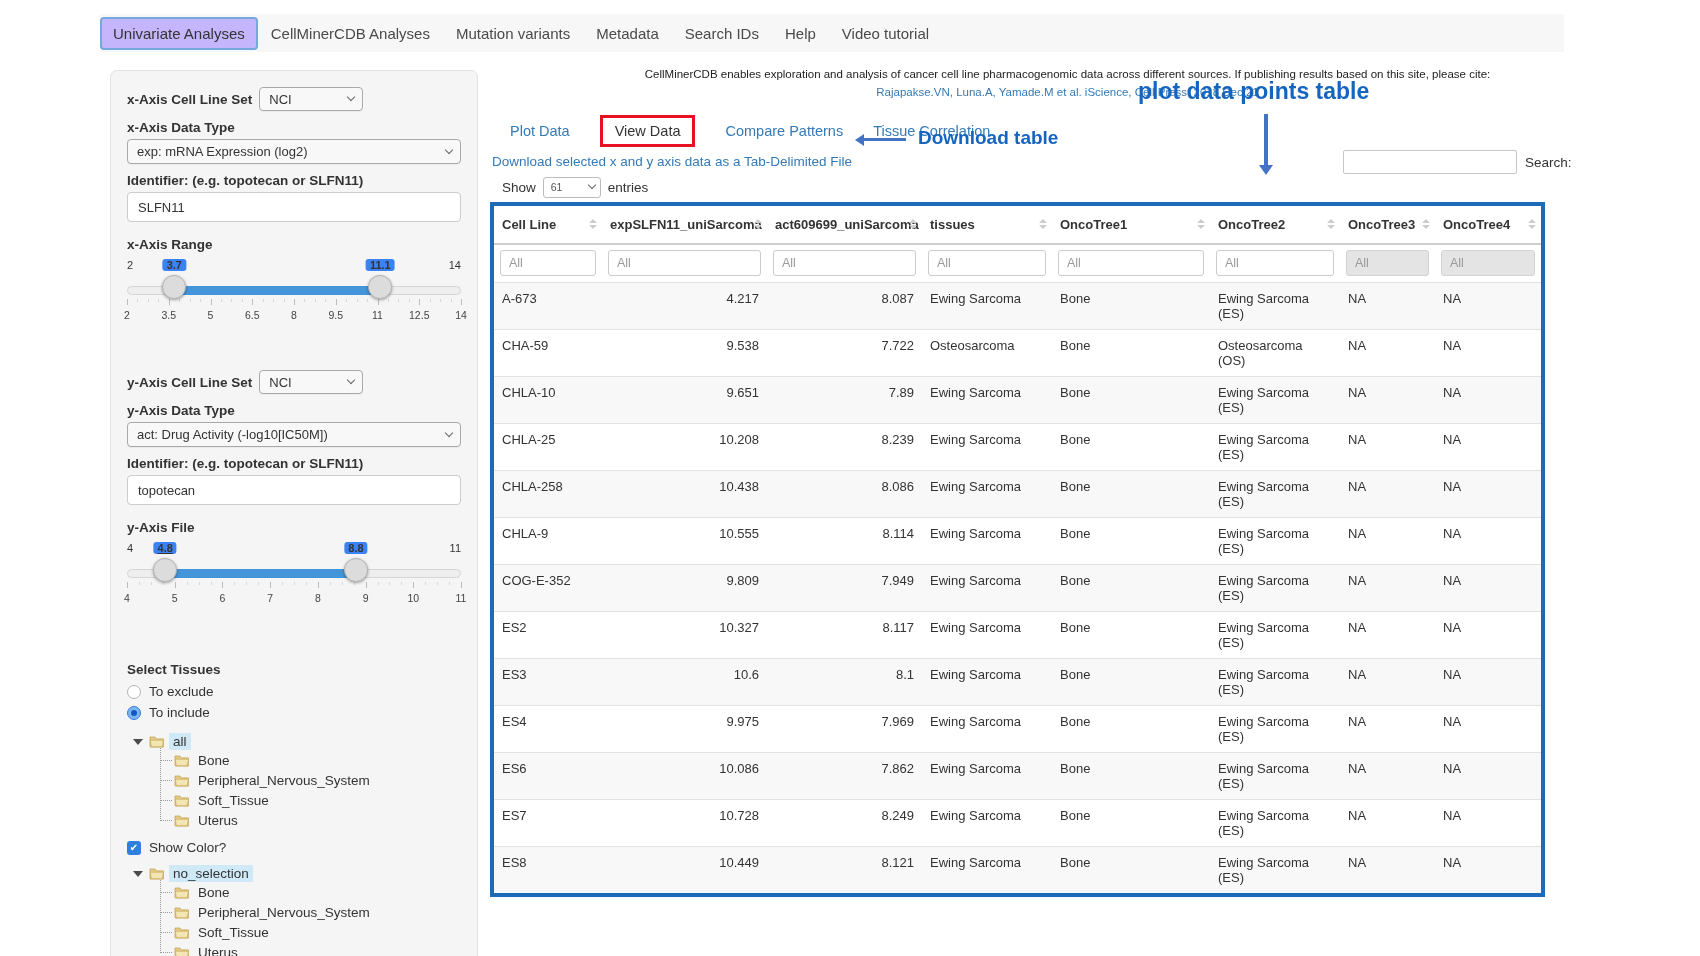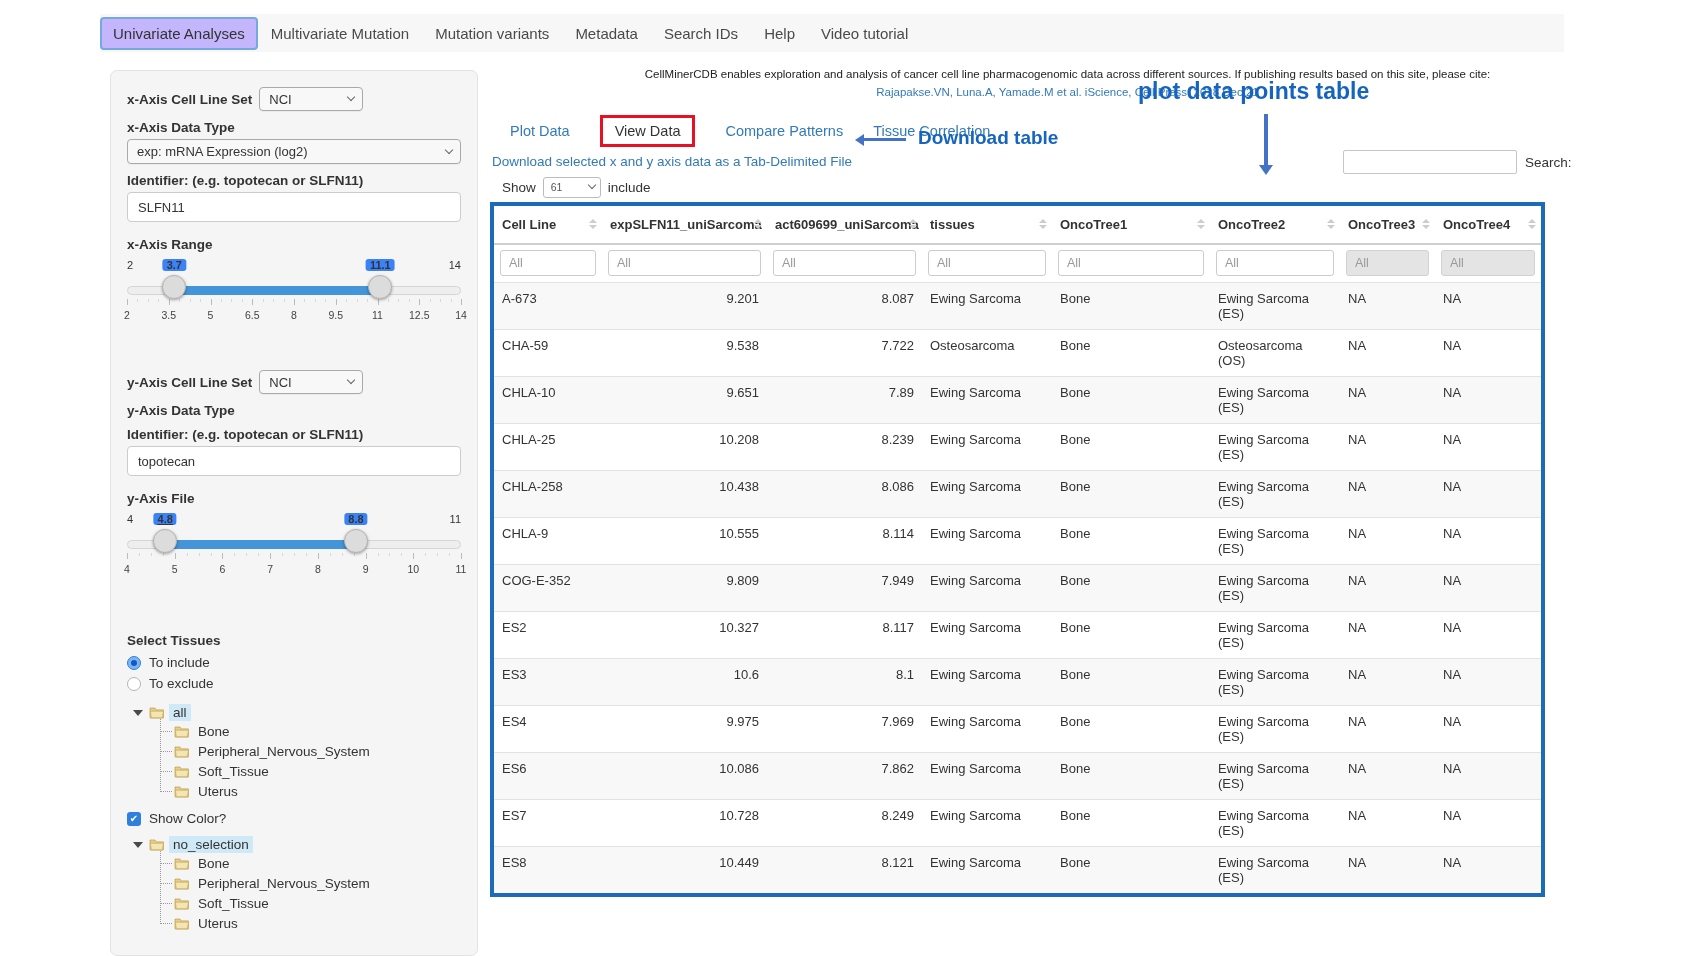--- a/index.html
+++ b/index.html
@@ -127,7 +127,7 @@
 
 <nav class="topnav">
     <div class="navtab active">Univariate Analyses</div>
-    <div class="navtab">Multivariate Mutation</div>
+    <div class="navtab">CellMinerCDB Analyses</div>
     <div class="navtab">Mutation variants</div>
     <div class="navtab">Metadata</div>
     <div class="navtab">Search IDs</div>

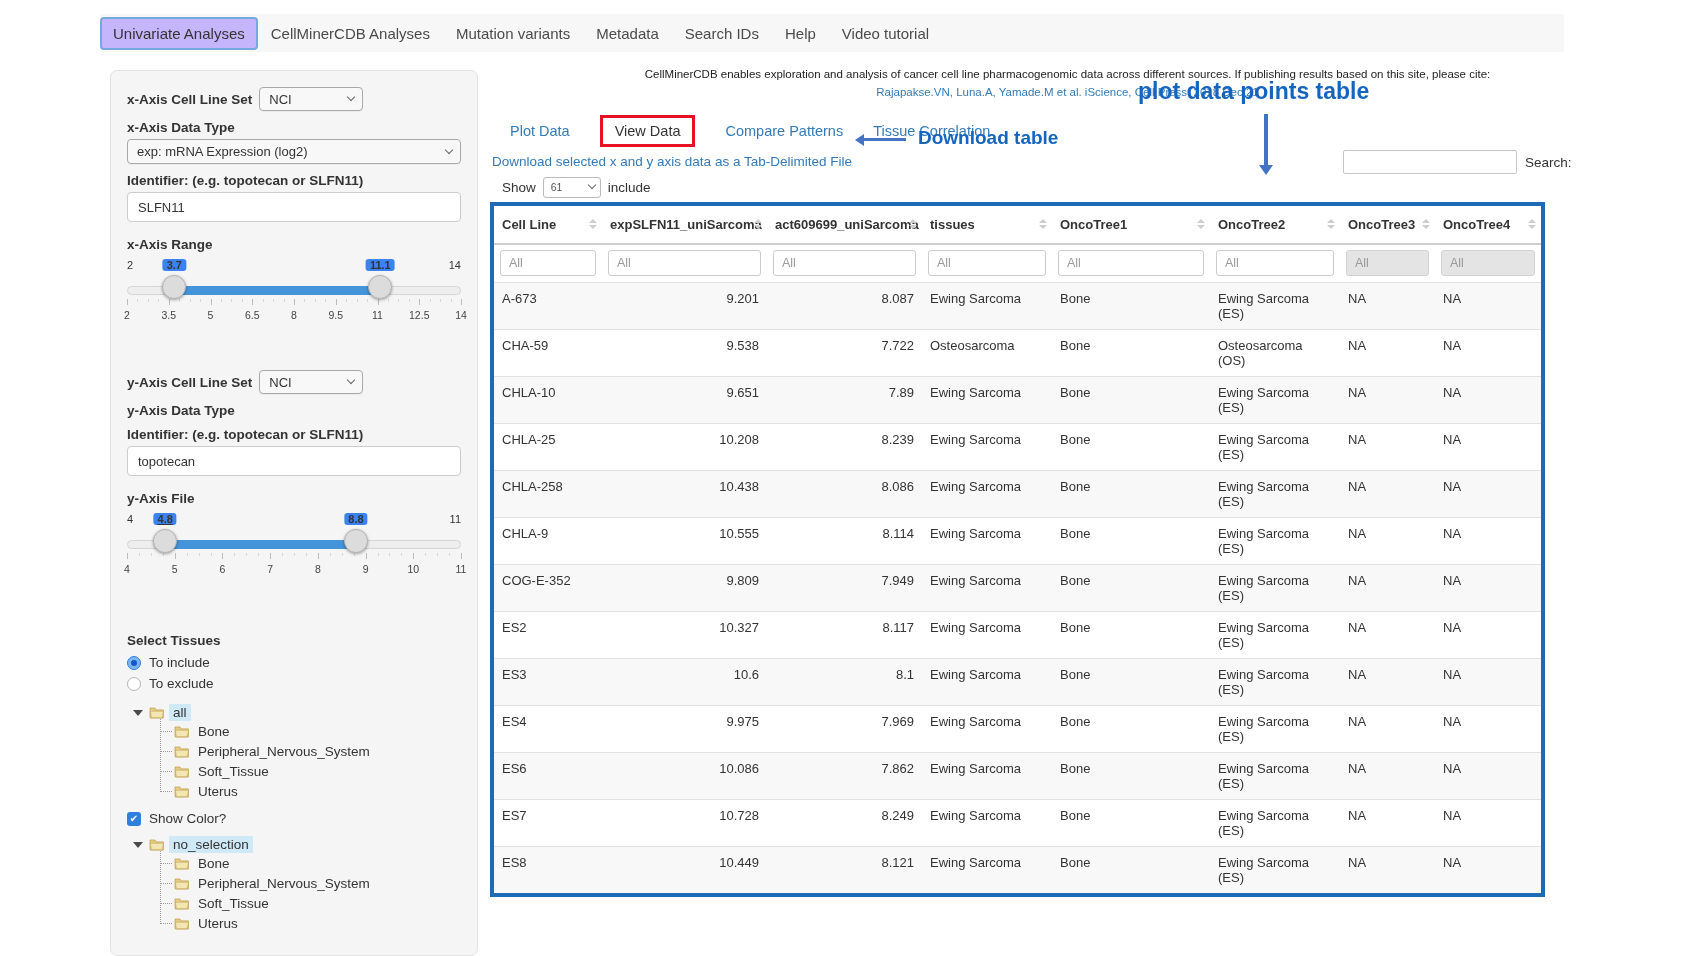--- a/index.html
+++ b/index.html
@@ -385,7 +385,7 @@
       <span>61</span>
       <span class="caret"></span>
     </div>
-    <span>include</span>
+    <span>entries</span>
   </div>
 
   <div class="search-wrap">

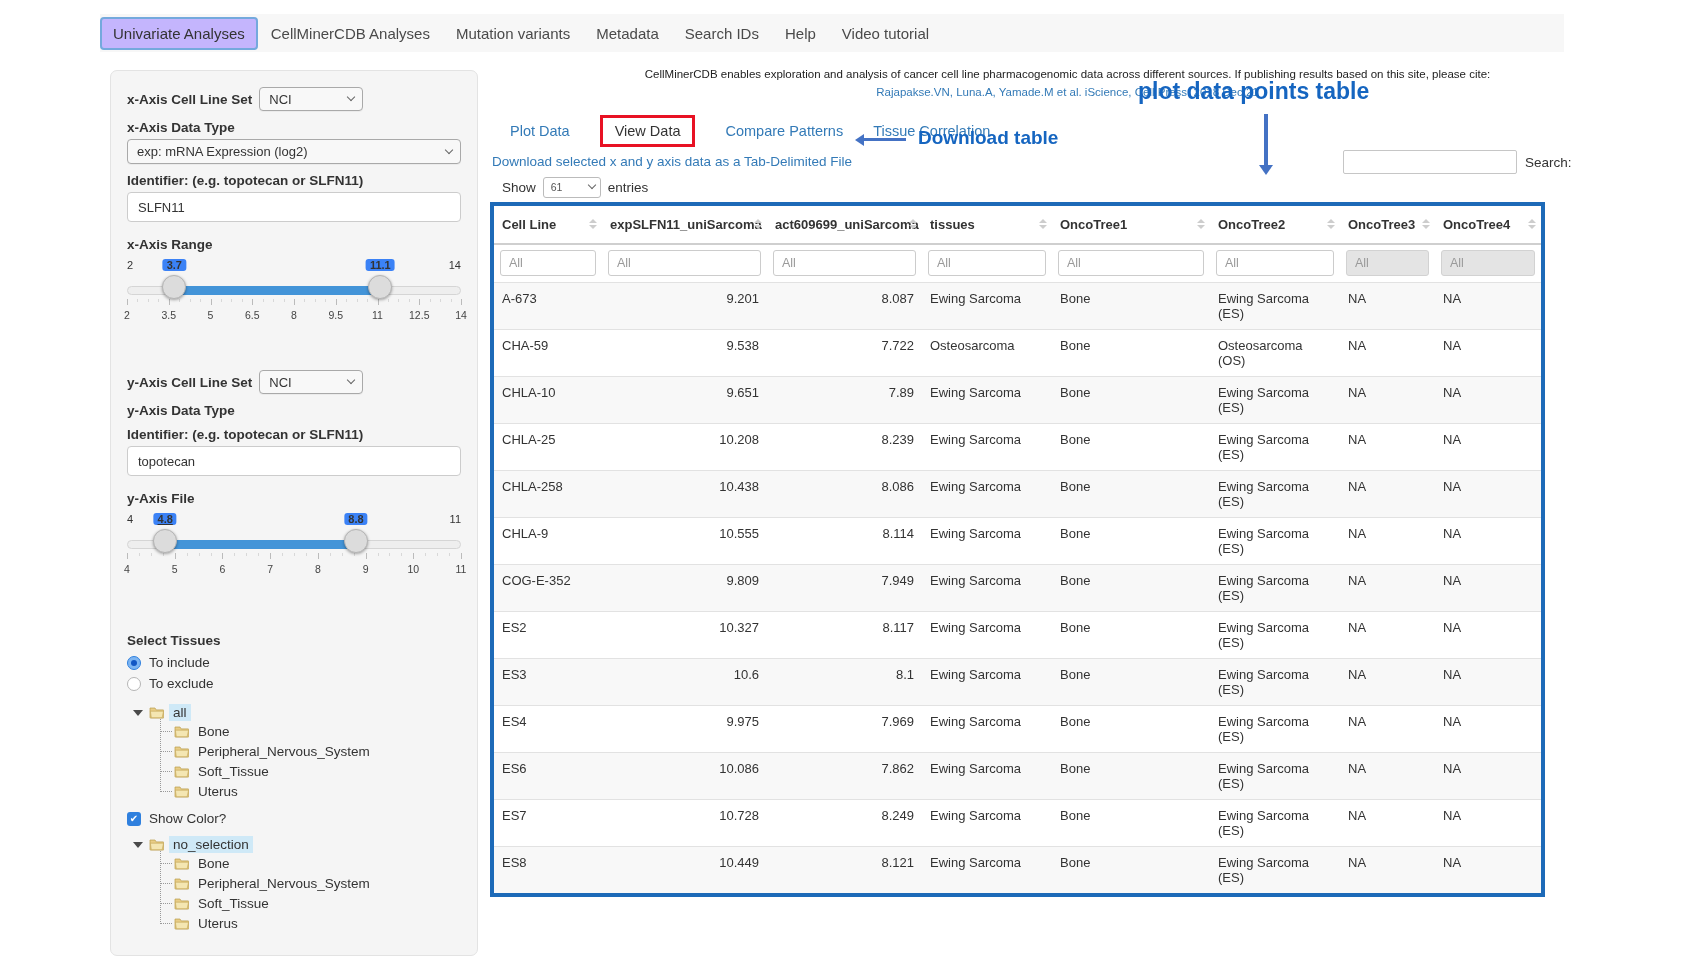--- a/index.html
+++ b/index.html
@@ -460,7 +460,7 @@
       <tbody class="dtb" id="tbody">
           <tr>
             <td>A-673</td>
-            <td class="num">9.201</td>
+            <td class="num">4.217</td>
             <td class="num">8.087</td>
             <td>Ewing Sarcoma</td>
             <td>Bone</td>

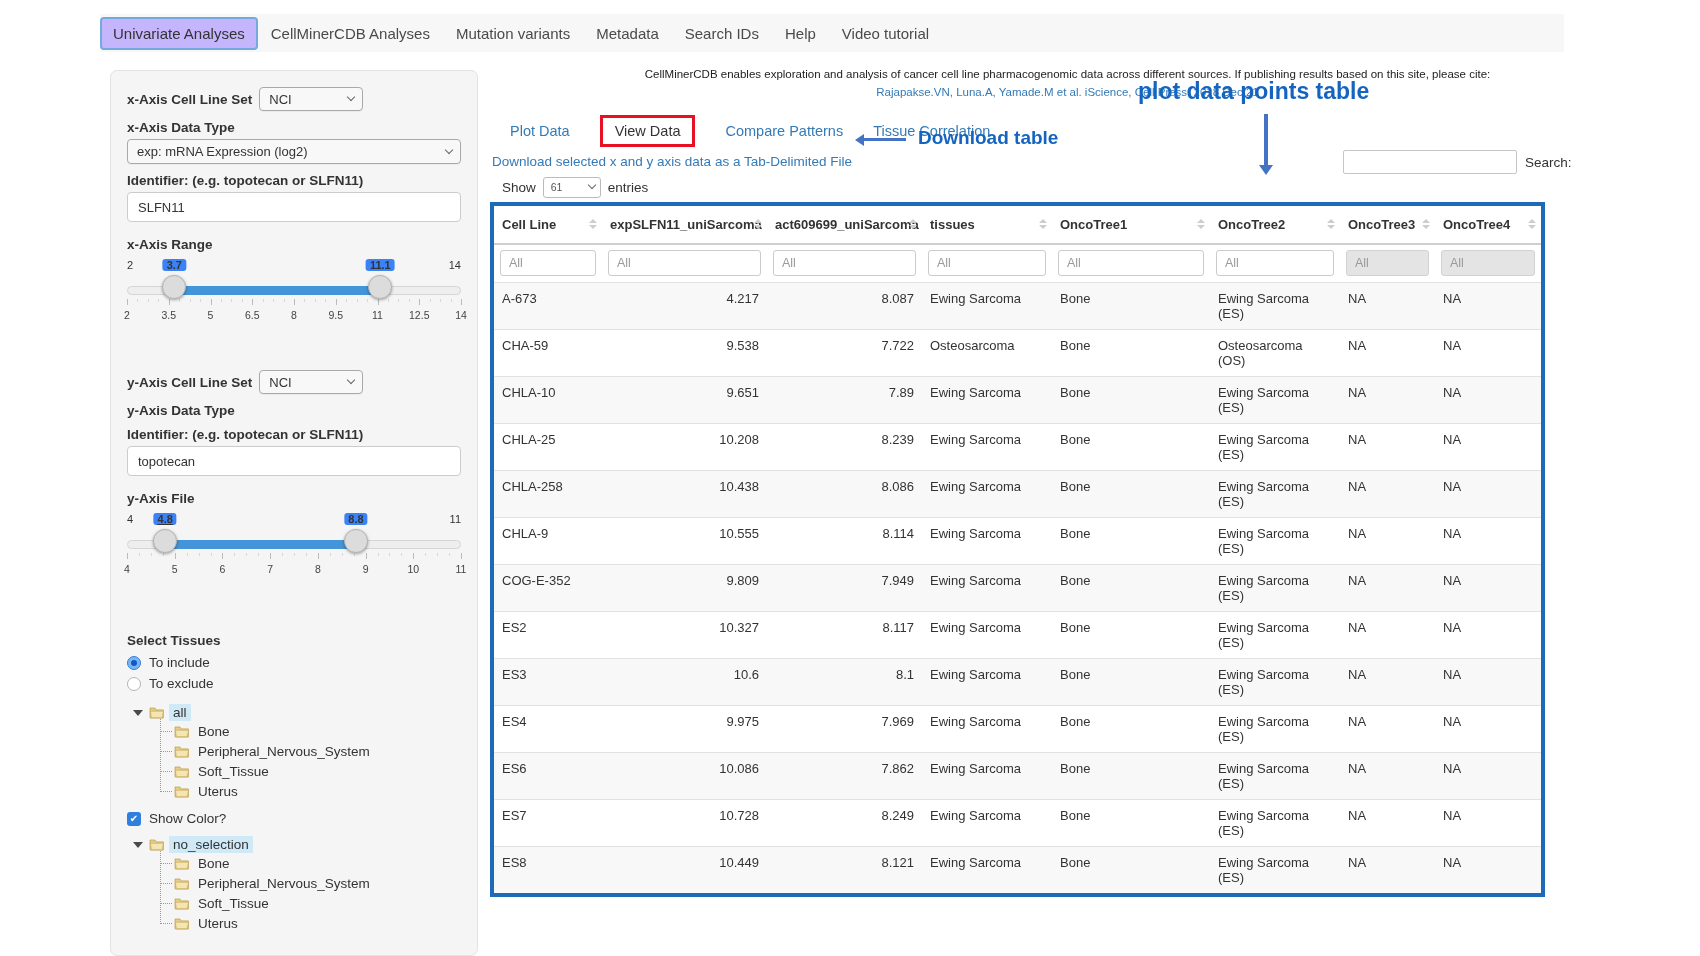--- a/index.html
+++ b/index.html
@@ -213,6 +213,10 @@
     </div>
   </div>
   <div class="lbl">y-Axis Data Type</div>
+  <div class="sel sel-wide">
+    <span>act: Drug Activity (-log10[IC50M])</span>
+    <span class="caret"></span>
+  </div>
   <div class="lbl">Identifier: (e.g. topotecan or SLFN11)</div>
   <input class="txt" value="topotecan" style="">
   <div class="lbl" style="margin-top:15px">y-Axis File</div>

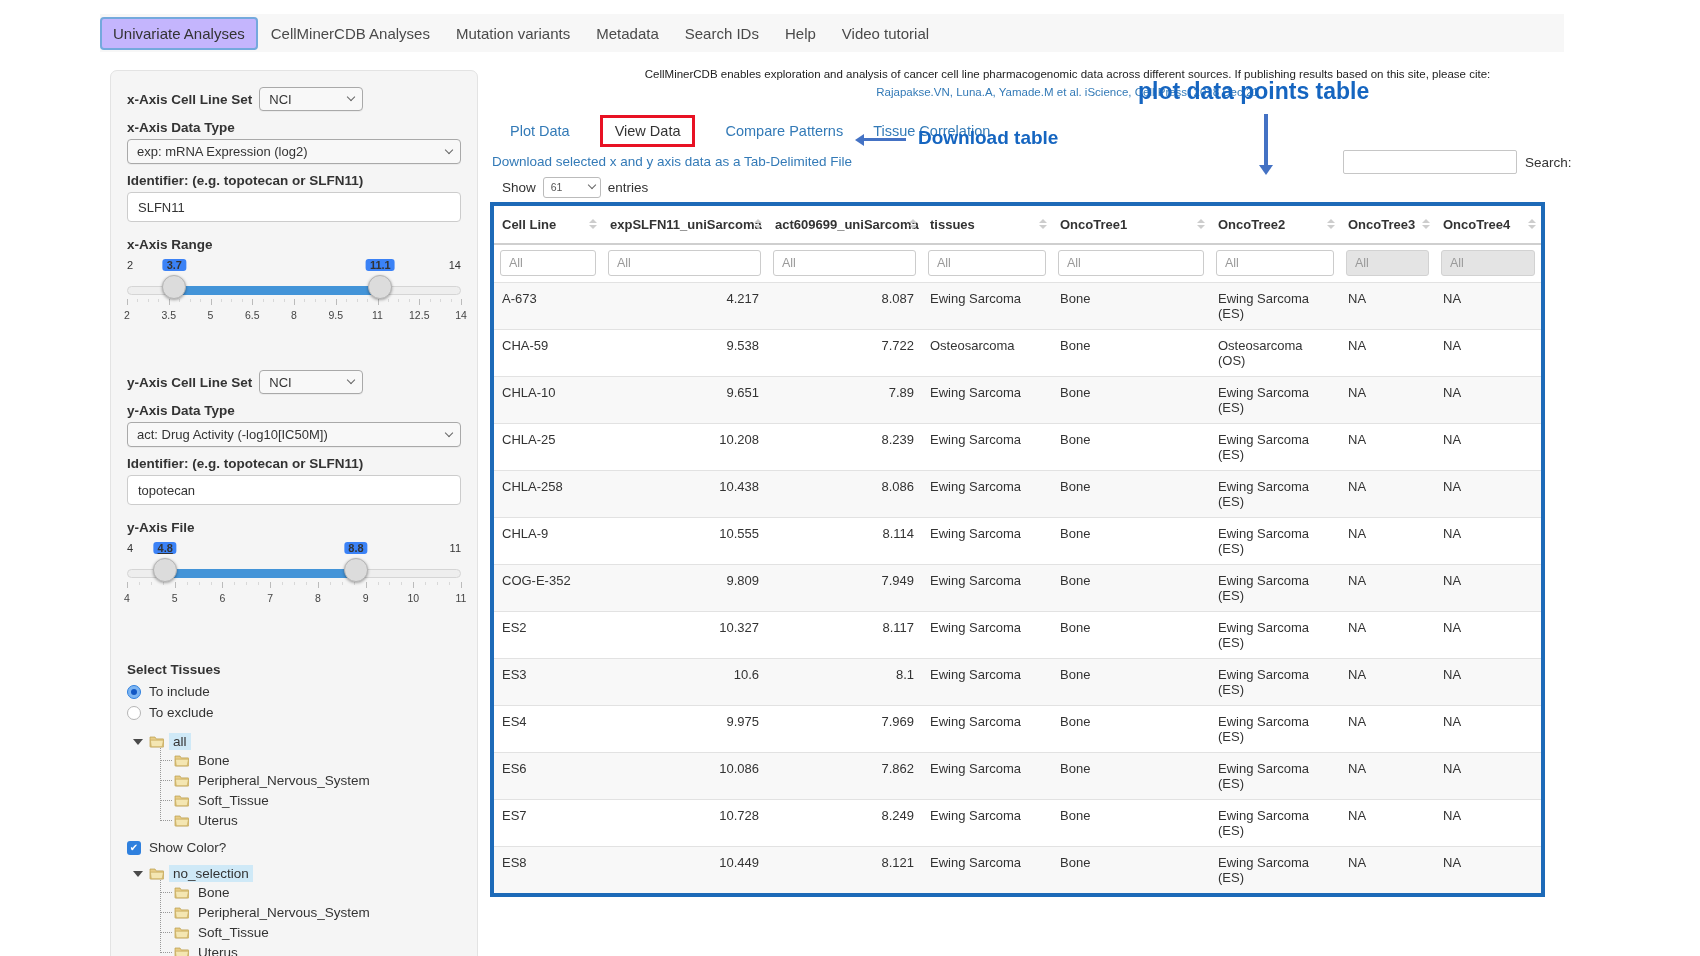--- a/index.html
+++ b/index.html
@@ -272,12 +272,12 @@
   <div class="lbl">Select Tissues</div>
   <div id="tissue-radios">
       <div class="radio-row">
+        <span class="radio"></span>
+        <span>To exclude</span>
+      </div>
+      <div class="radio-row">
         <span class="radio on"></span>
         <span>To include</span>
-      </div>
-      <div class="radio-row">
-        <span class="radio"></span>
-        <span>To exclude</span>
       </div>
     </div>
   <div id="tree-include" class="tree">

